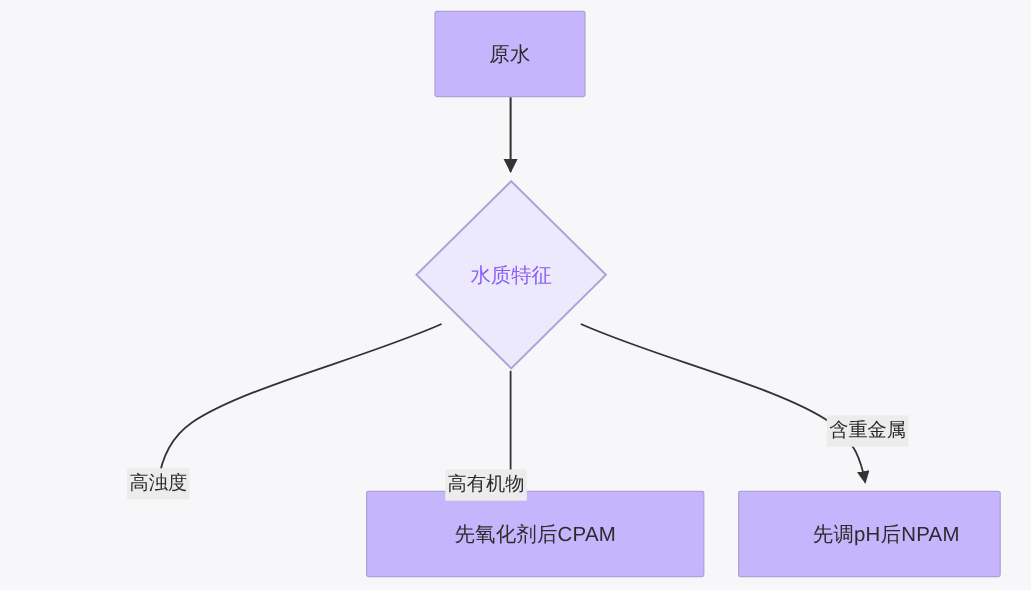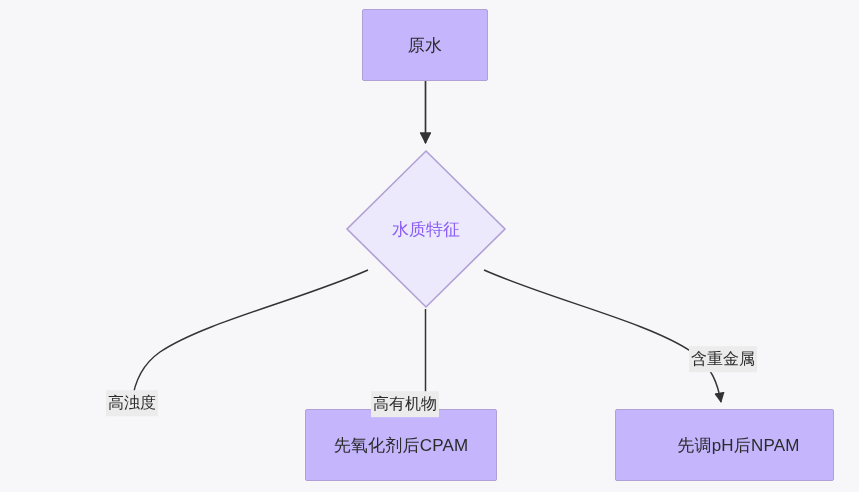--- a/index.html
+++ b/index.html
@@ -114,7 +114,7 @@
   </div>
 
 
-  <div class="node" style="left:305px; top:409px; width:192px; height:72px;">
+  <div class="node" style="left:305px; top:409px; width:282px; height:72px;">
     <span class="node-label">先氧化剂后CPAM</span>
   </div>
 

